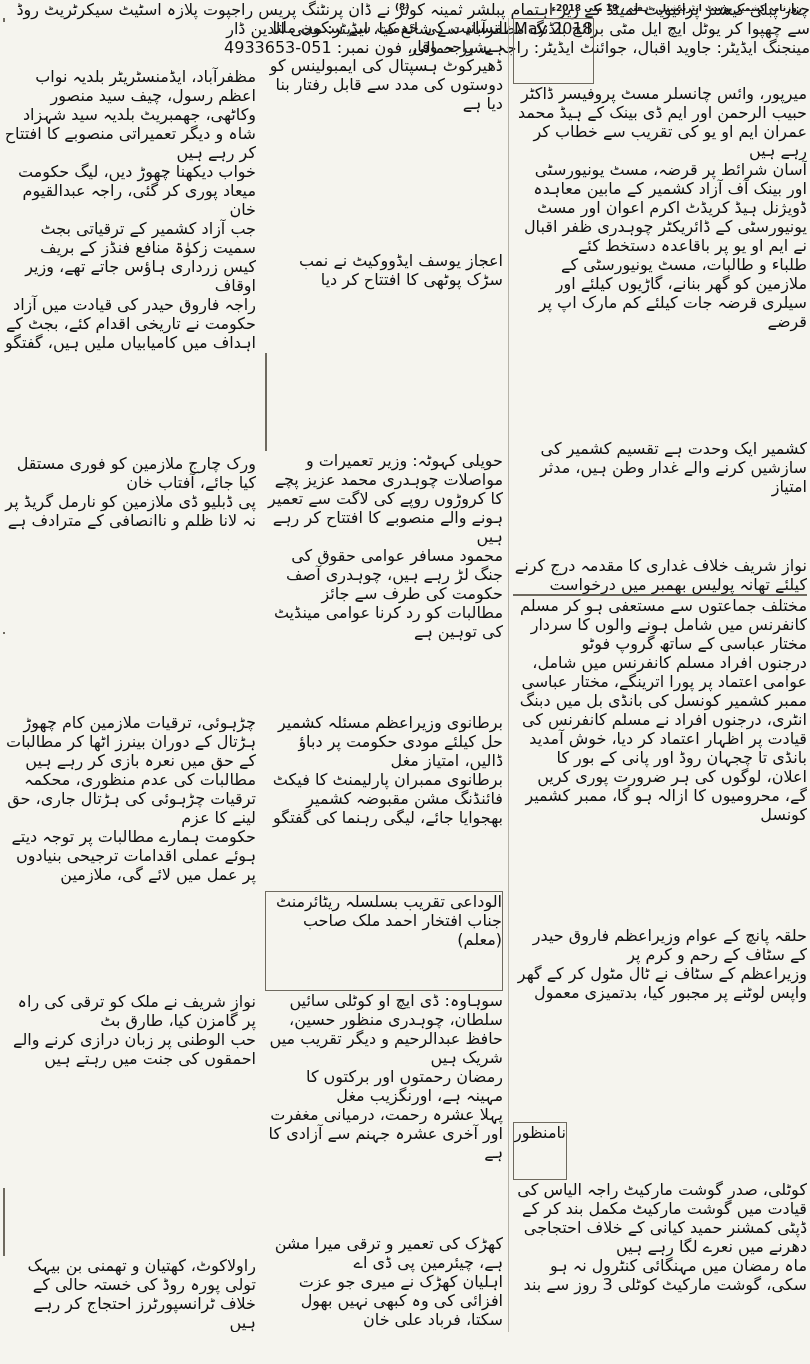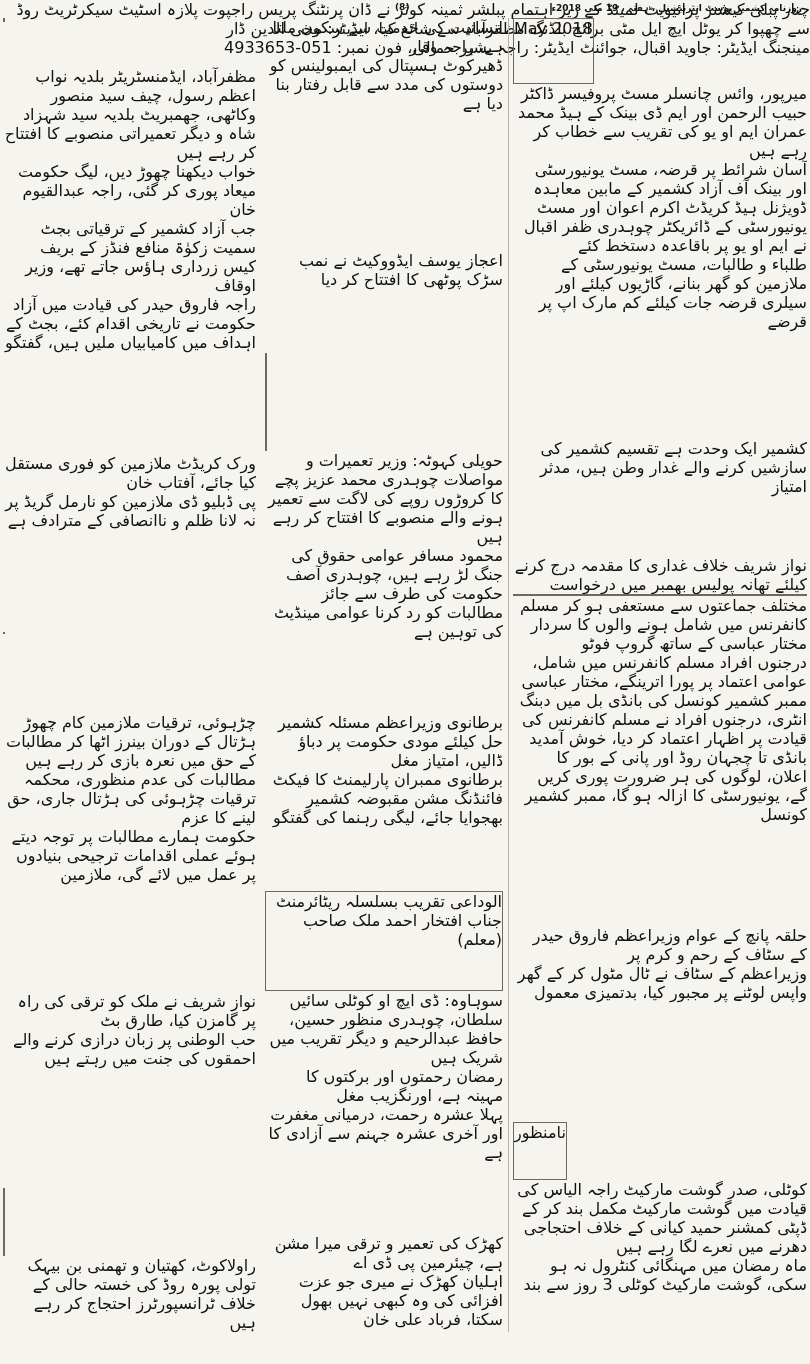--- a/index.html
+++ b/index.html
@@ -200,7 +200,7 @@
         <div class="bf" style="height:34px"></div>
         <div class="bf" style="height:34px"></div>
       </div>
-      <div class="hd">ورک کریڈٹ ملازمین کو فوری مستقل کیا جائے، آفتاب خان</div>
+      <div class="hd">ورک چارج ملازمین کو فوری مستقل کیا جائے، آفتاب خان</div>
       <div class="sr">پی ڈبلیو ڈی ملازمین کو نارمل گریڈ پر نہ لانا ظلم و ناانصافی کے مترادف ہے</div>
       <div class="brow">
         <div class="bf" style="height:34px"></div>

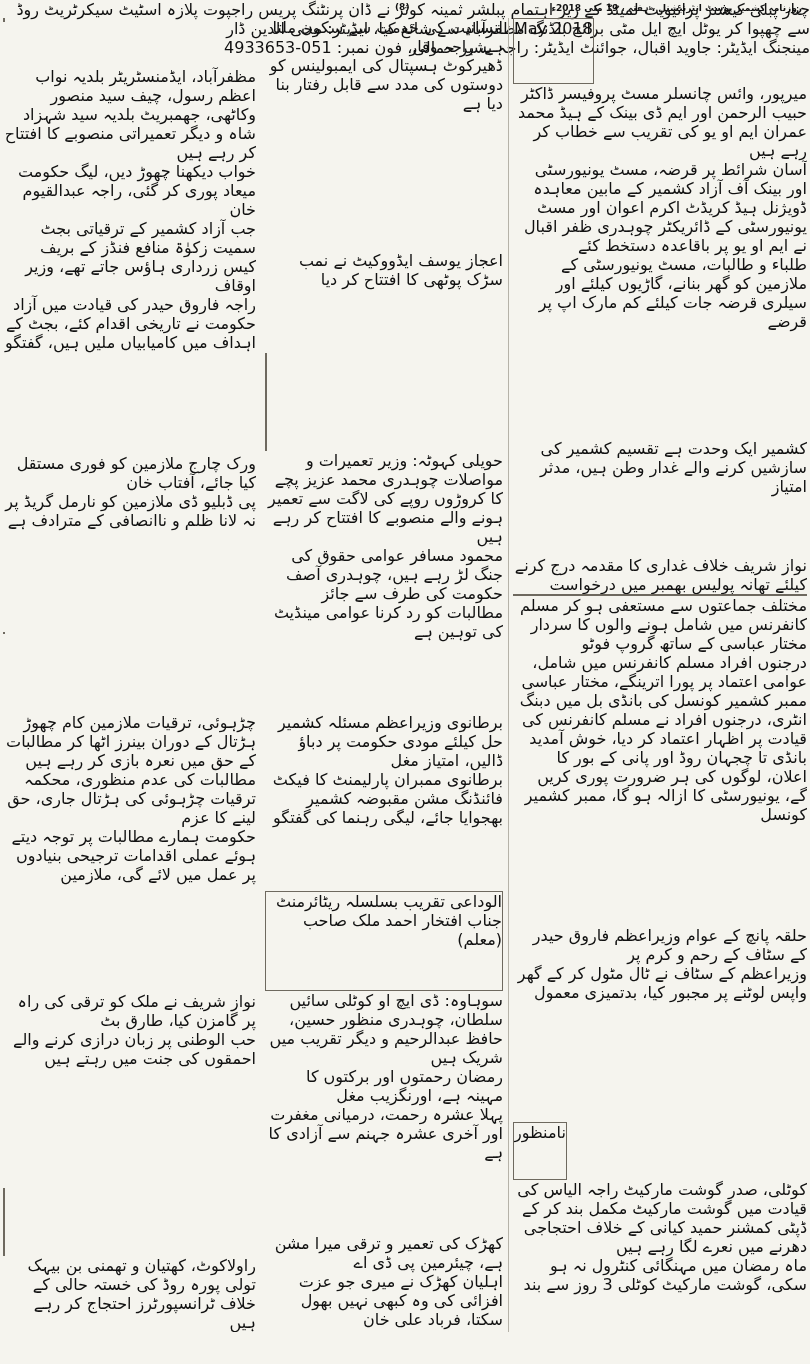--- a/index.html
+++ b/index.html
@@ -112,7 +112,7 @@
       </div>
       <div class="bh">درجنوں افراد مسلم کانفرنس میں شامل، عوامی اعتماد پر پورا اترینگے، مختار عباسی</div>
       <div class="sb">ممبر کشمیر کونسل کی بانڈی بل میں دبنگ انٹری، درجنوں افراد نے مسلم کانفرنس کی قیادت پر اظہار اعتماد کر دیا، خوش آمدید</div>
-      <div class="sr">بانڈی تا چجہان روڈ اور پانی کے بور کا اعلان، لوگوں کی ہر ضرورت پوری کریں گے، یونیورسٹی کا ازالہ ہو گا، ممبر کشمیر کونسل</div>
+      <div class="sr">بانڈی تا چجہان روڈ اور پانی کے بور کا اعلان، لوگوں کی ہر ضرورت پوری کریں گے، محرومیوں کا ازالہ ہو گا، ممبر کشمیر کونسل</div>
       <div class="brow">
         <div class="bf" style="height:34px"></div>
         <div class="bf" style="height:34px"></div>

